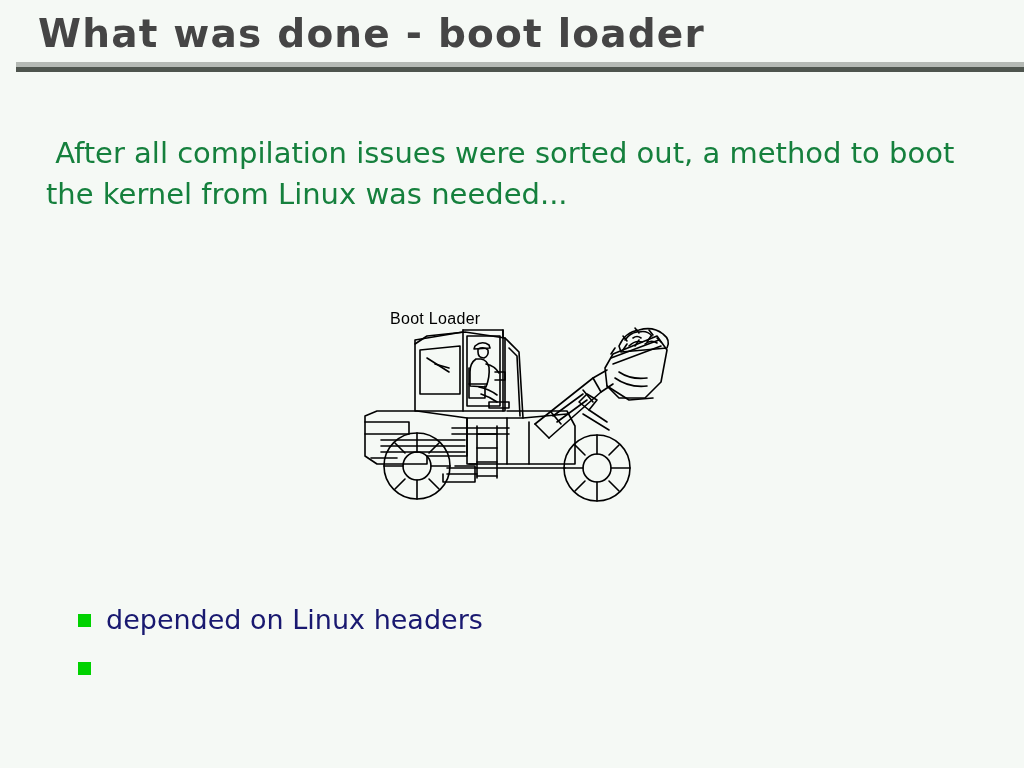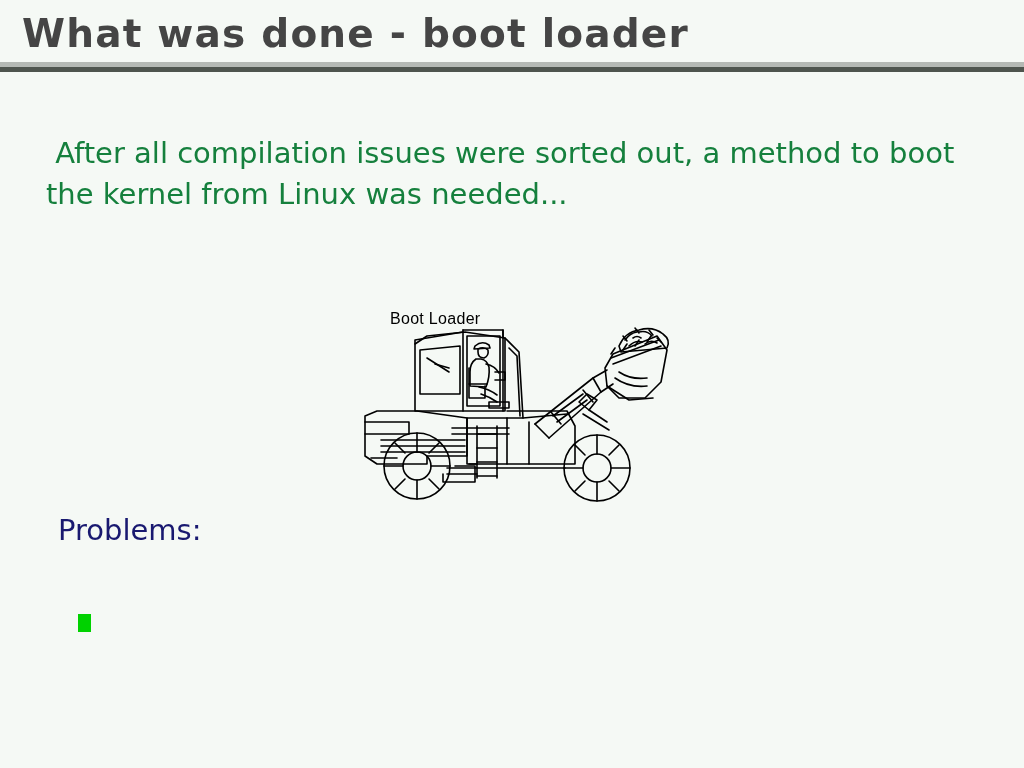--- a/index.html
+++ b/index.html
@@ -24,7 +24,7 @@
   
   .title-block {
     position: absolute;
-    left: 0;
+    left: 16px;
     top: 0;
     width: 832px;
     height: 74px;

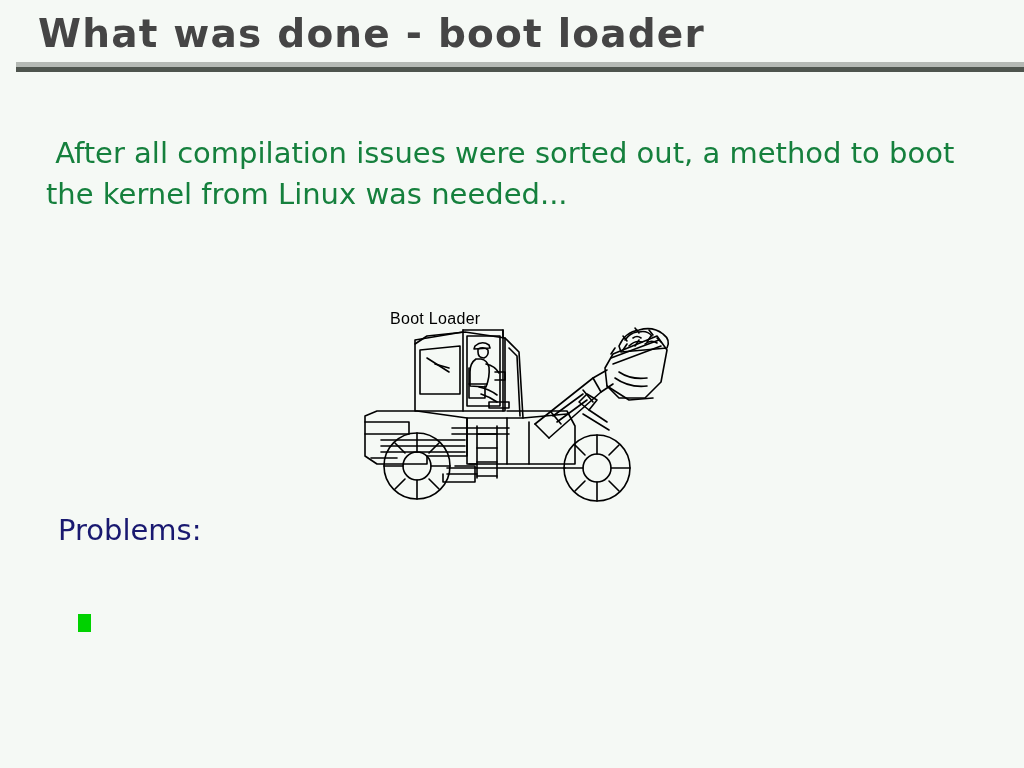--- a/index.html
+++ b/index.html
@@ -268,7 +268,6 @@
     </svg>
   </div>
 
-  <div class="problems-label">Problems:</div>
 
   <ul class="bullet-list">
     <li class="bullet-item">

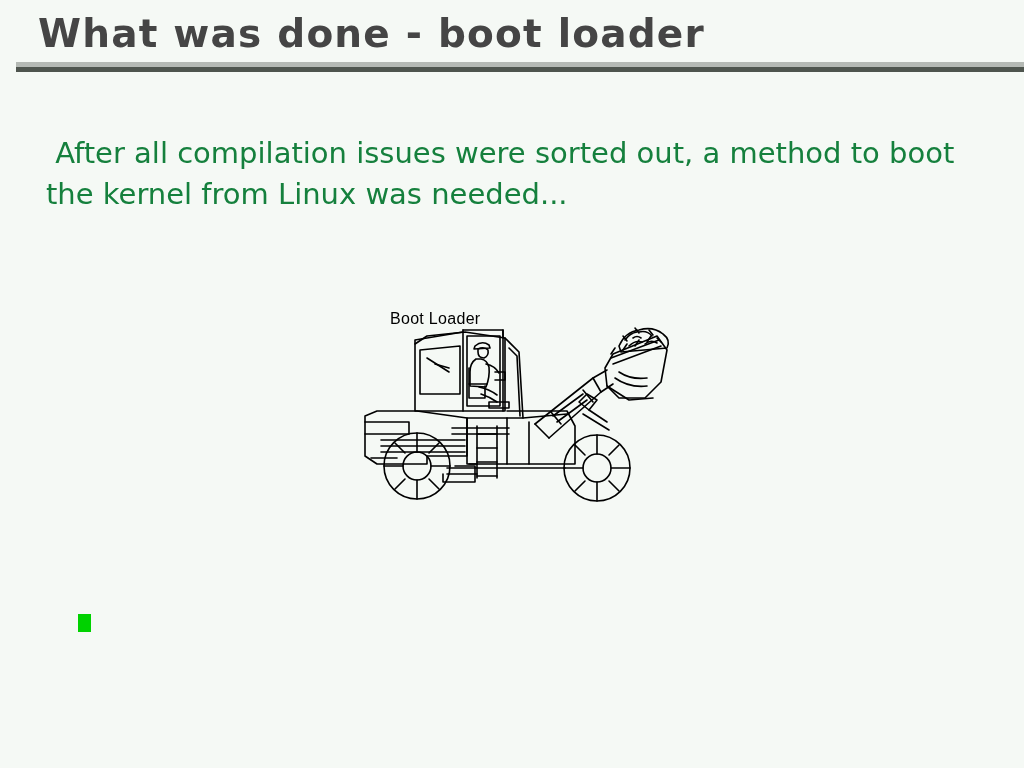--- a/index.html
+++ b/index.html
@@ -272,6 +272,7 @@
   <ul class="bullet-list">
     <li class="bullet-item">
       <span class="bullet-marker"></span>
+      <span>depended on Linux headers</span>
     </li>
     <li class="bullet-item">
       <span class="bullet-marker"></span>

